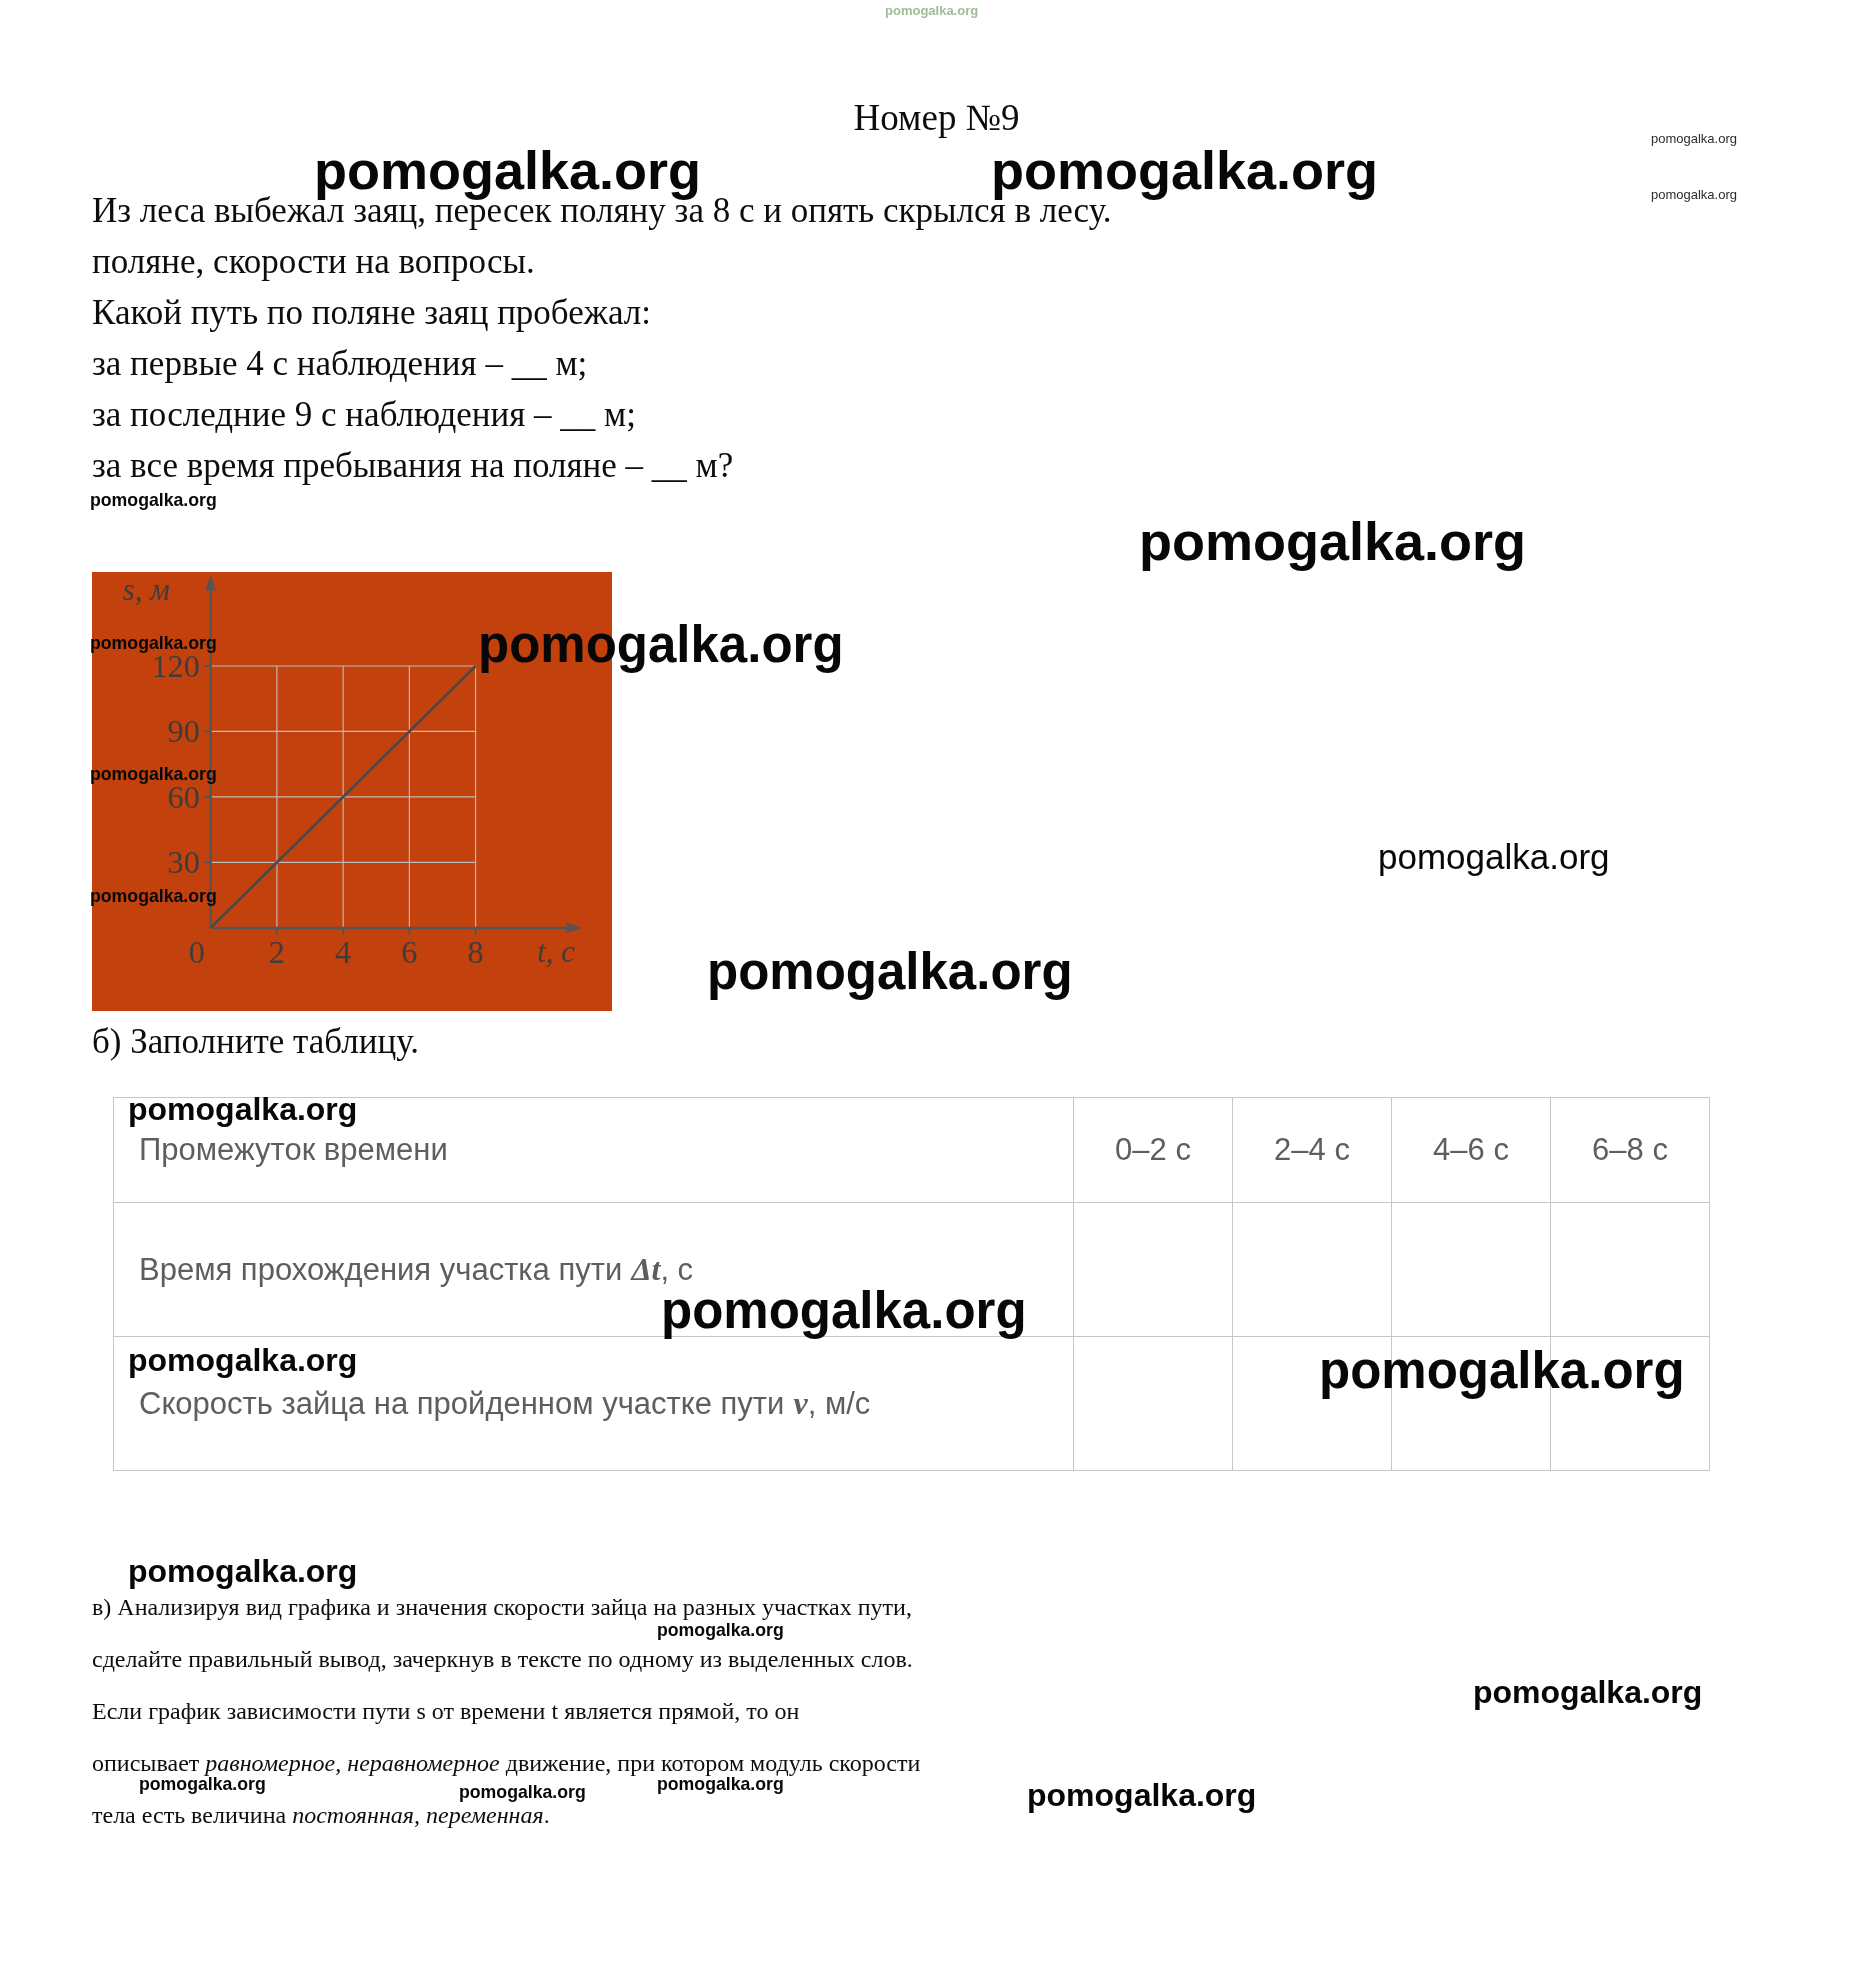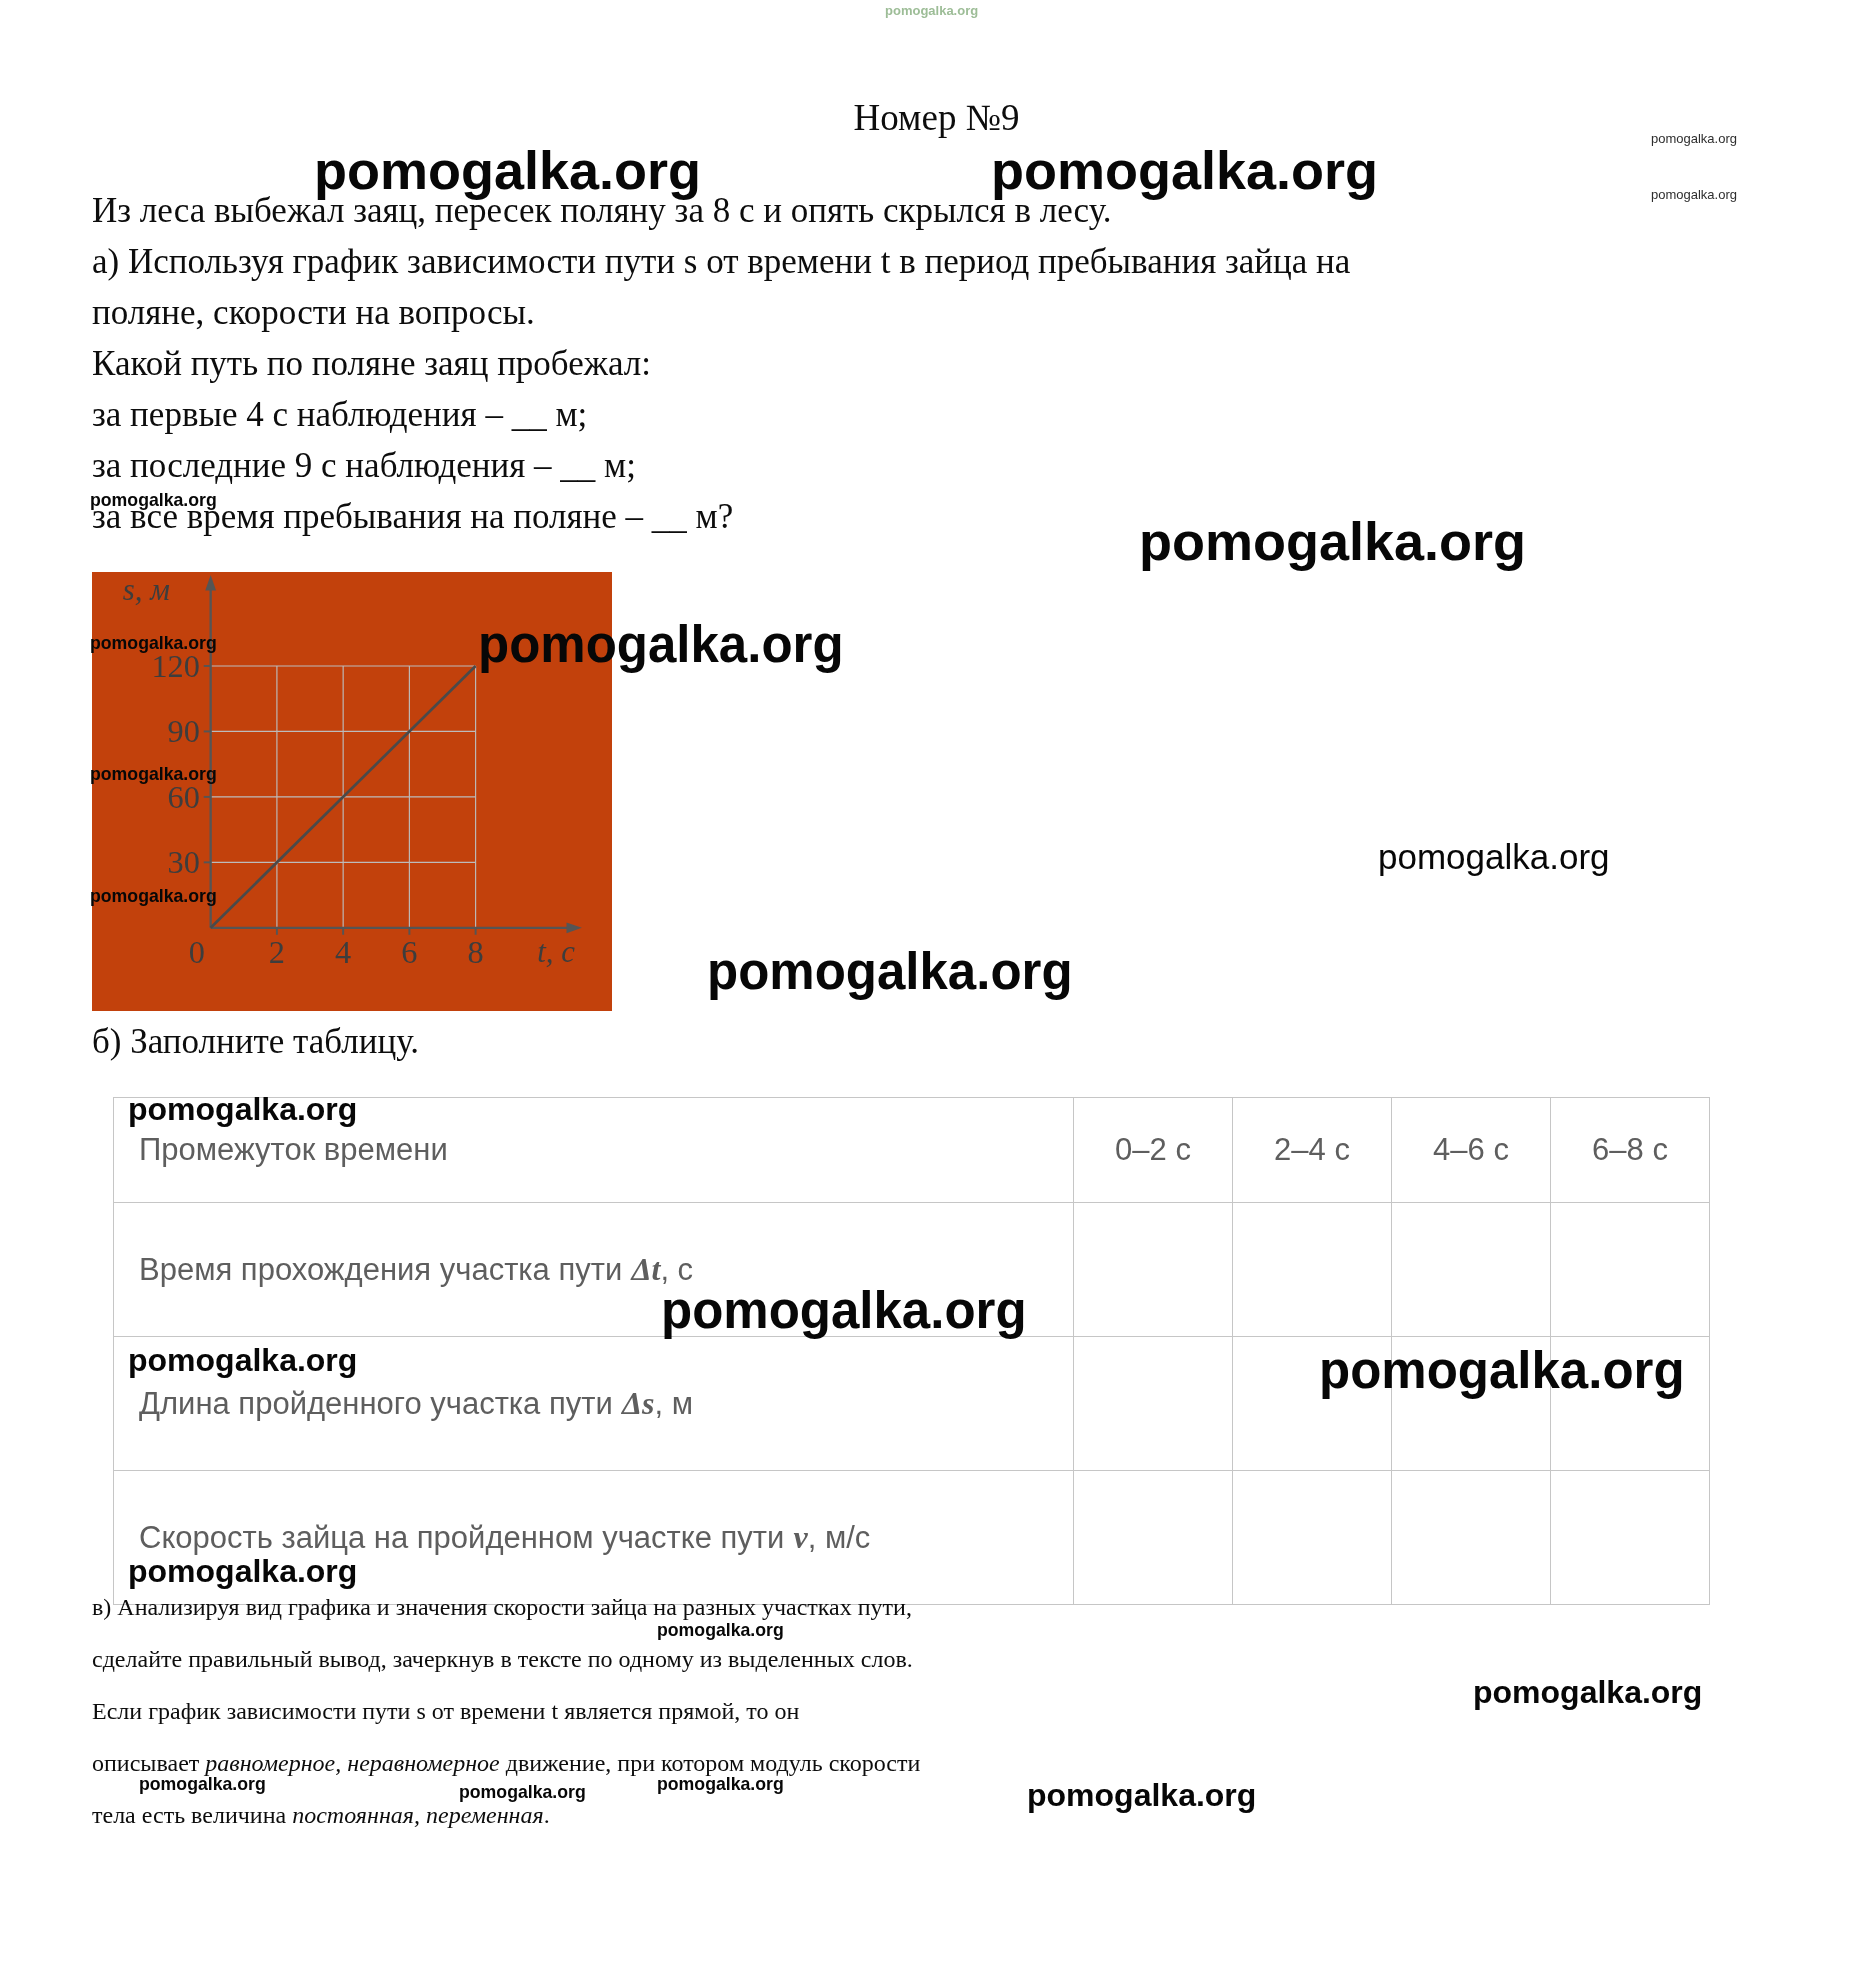--- a/index.html
+++ b/index.html
@@ -102,7 +102,6 @@
 
   <div class="problem">
     <div>Из леса выбежал заяц, пересек поляну за 8 с и опять скрылся в лесу.</div>
-    <div>а) Используя график зависимости пути s от времени t в период пребывания зайца на</div>
     <div>поляне, скорости на вопросы.</div>
     <div>Какой путь по поляне заяц пробежал:</div>
     <div>за первые 4 с наблюдения – __ м;</div>

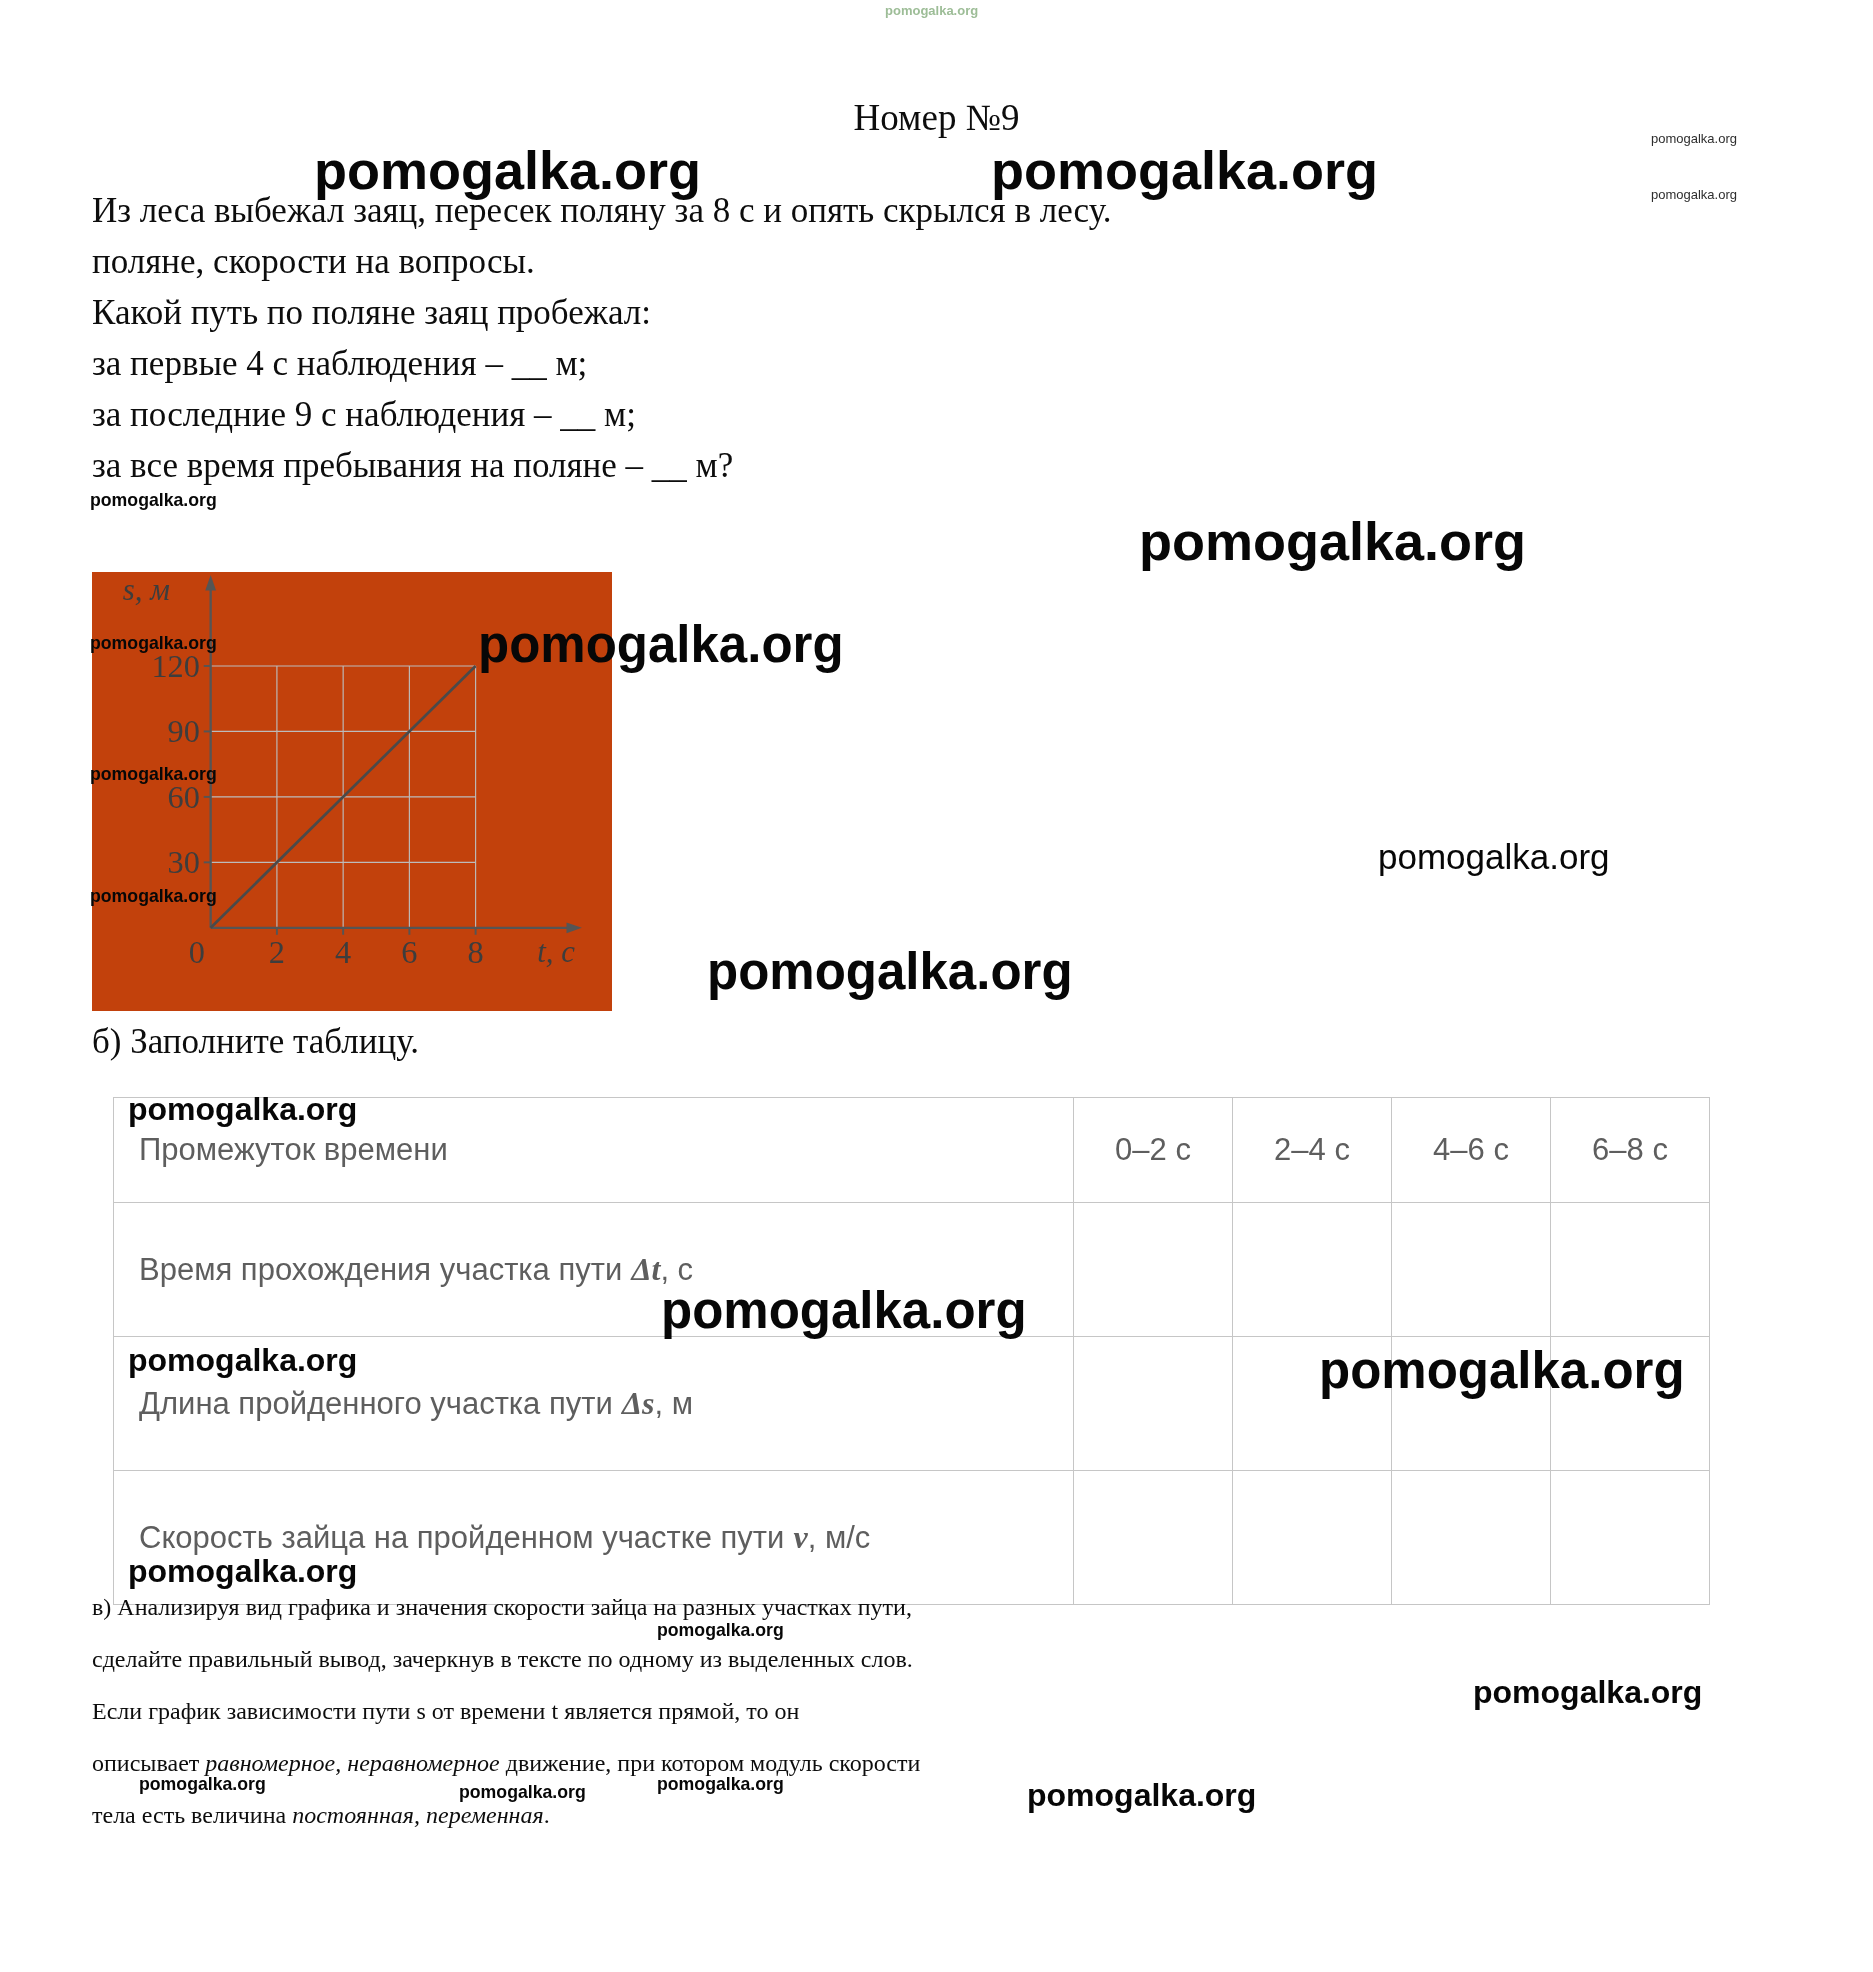--- a/index.html
+++ b/index.html
@@ -178,13 +178,6 @@
       <td></td>
     </tr>
     <tr class="rn">
-      <td class="lbl"><span>Длина пройденного участка пути</span><span class="sym">Δs</span><span>, м</span></td>
-      <td></td>
-      <td></td>
-      <td></td>
-      <td></td>
-    </tr>
-    <tr class="rn">
       <td class="lbl"><span>Скорость зайца на пройденном участке пути</span><span class="sym">v</span><span>, м/с</span></td>
       <td></td>
       <td></td>

